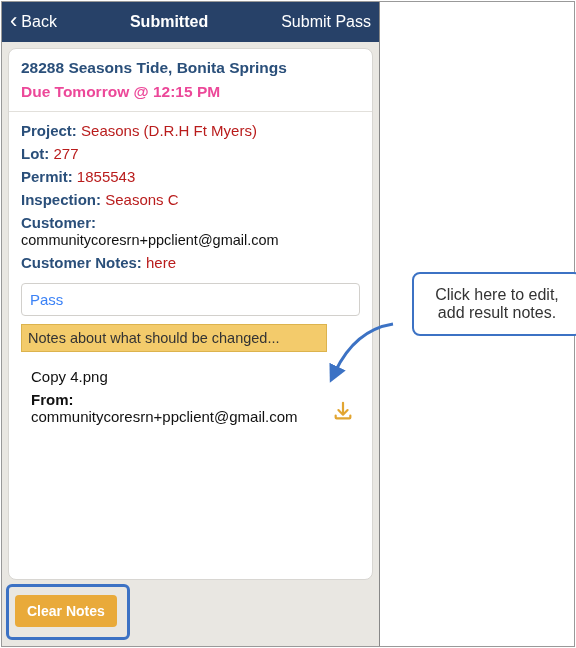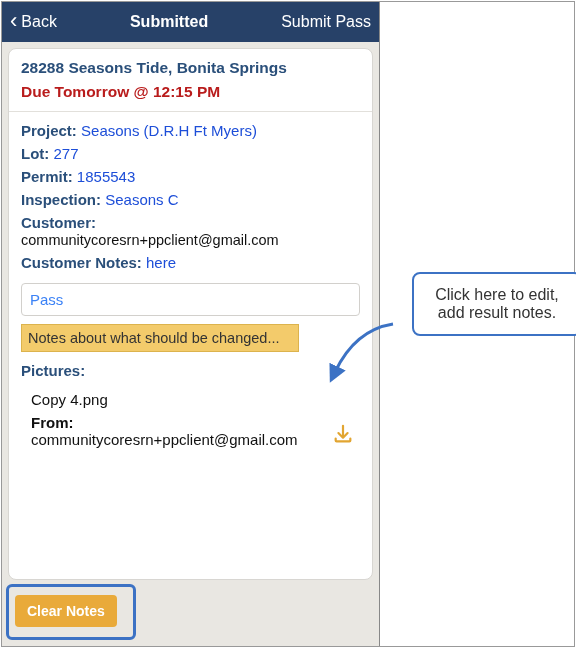--- a/index.html
+++ b/index.html
@@ -56,7 +56,7 @@
     border-bottom: 1px solid #e2e0db;
   }
   .addr { color: #2a4f7a; font-weight: 700; font-size: 15.5px; margin-bottom: 6px;}
-  .due  { color: #b91c1c; font-weight: 700; font-size: 15.5px;}
+  .due  { color: #ec4899; font-weight: 700; font-size: 15.5px;}
   .card-body { padding: 10px 12px 4px 12px; font-size: 15px; }
   .row { margin-bottom: 6px; }
   .lbl { color: #2a4f7a; font-weight: 700; text-align: center; }

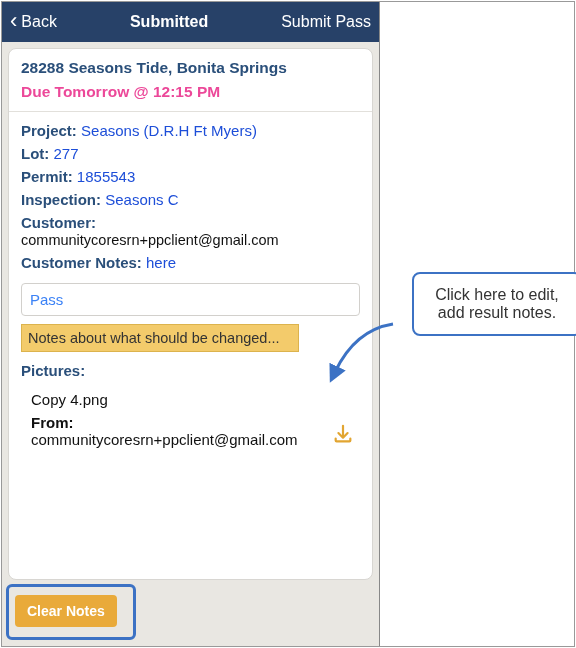--- a/index.html
+++ b/index.html
@@ -60,7 +60,7 @@
   .card-body { padding: 10px 12px 4px 12px; font-size: 15px; }
   .row { margin-bottom: 6px; }
   .lbl { color: #2a4f7a; font-weight: 700; text-align: center; }
-  .val { color: #1d4ed8; margin-top: 8px; }
+  .val { color: #b91c1c; margin-top: 8px; }
   .ea  { color:#111; word-break: break-all; font-size:14.5px;}
   .cnotes { margin-top:2px;}
   .result-input {

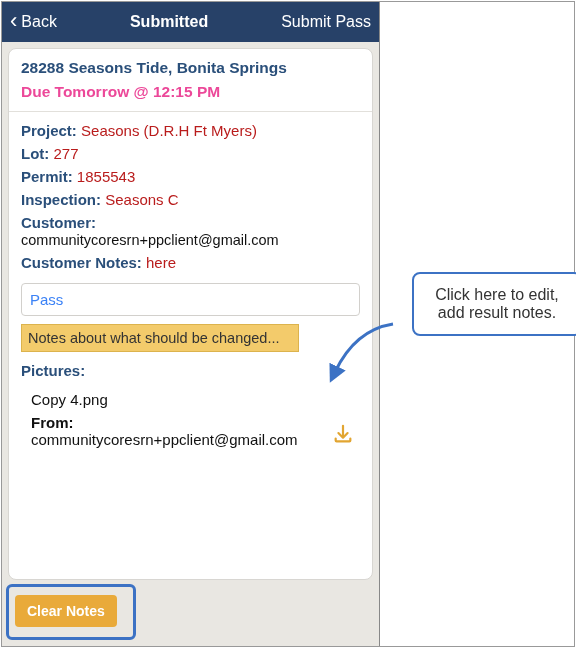--- a/index.html
+++ b/index.html
@@ -78,7 +78,7 @@
     padding: 5px 6px;
     font-size: 14.5px;
     color: #333;
-    width: 278px;
+    width: 306px;
     cursor: text;
   }
   .pics { margin-top: 10px; }

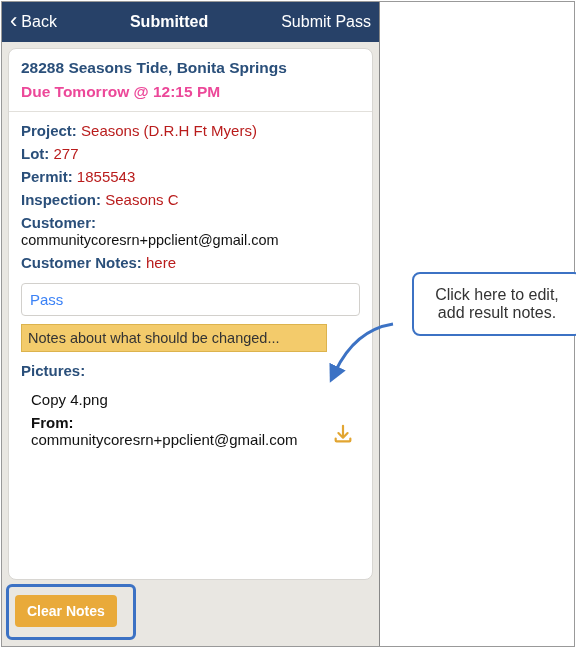--- a/index.html
+++ b/index.html
@@ -164,7 +164,6 @@
         <div class="highlight">Notes about what should be changed...</div>
 
         <div class="pics">
-          <div class="row"><span class="lbl">Pictures:</span></div>
           <div class="picbox">
             <div class="picname">Copy 4.png</div>
             <div><span class="picfrom">From:</span></div>

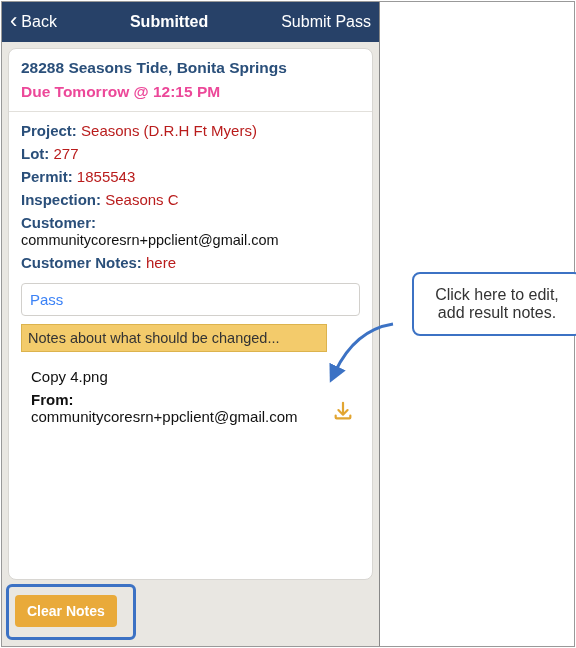--- a/index.html
+++ b/index.html
@@ -89,7 +89,7 @@
   .dlicon { position:absolute; right:6px; top:38px; color:#e2a531; }
   .dlicon svg { width:22px; height:22px; }
   .bottom-bar {
-    padding: 8px 16px 10px 6px;
+    padding: 8px 10px 10px 6px;
     display: flex;
     gap: 8px;
     border: 3px solid #3c72c4;

